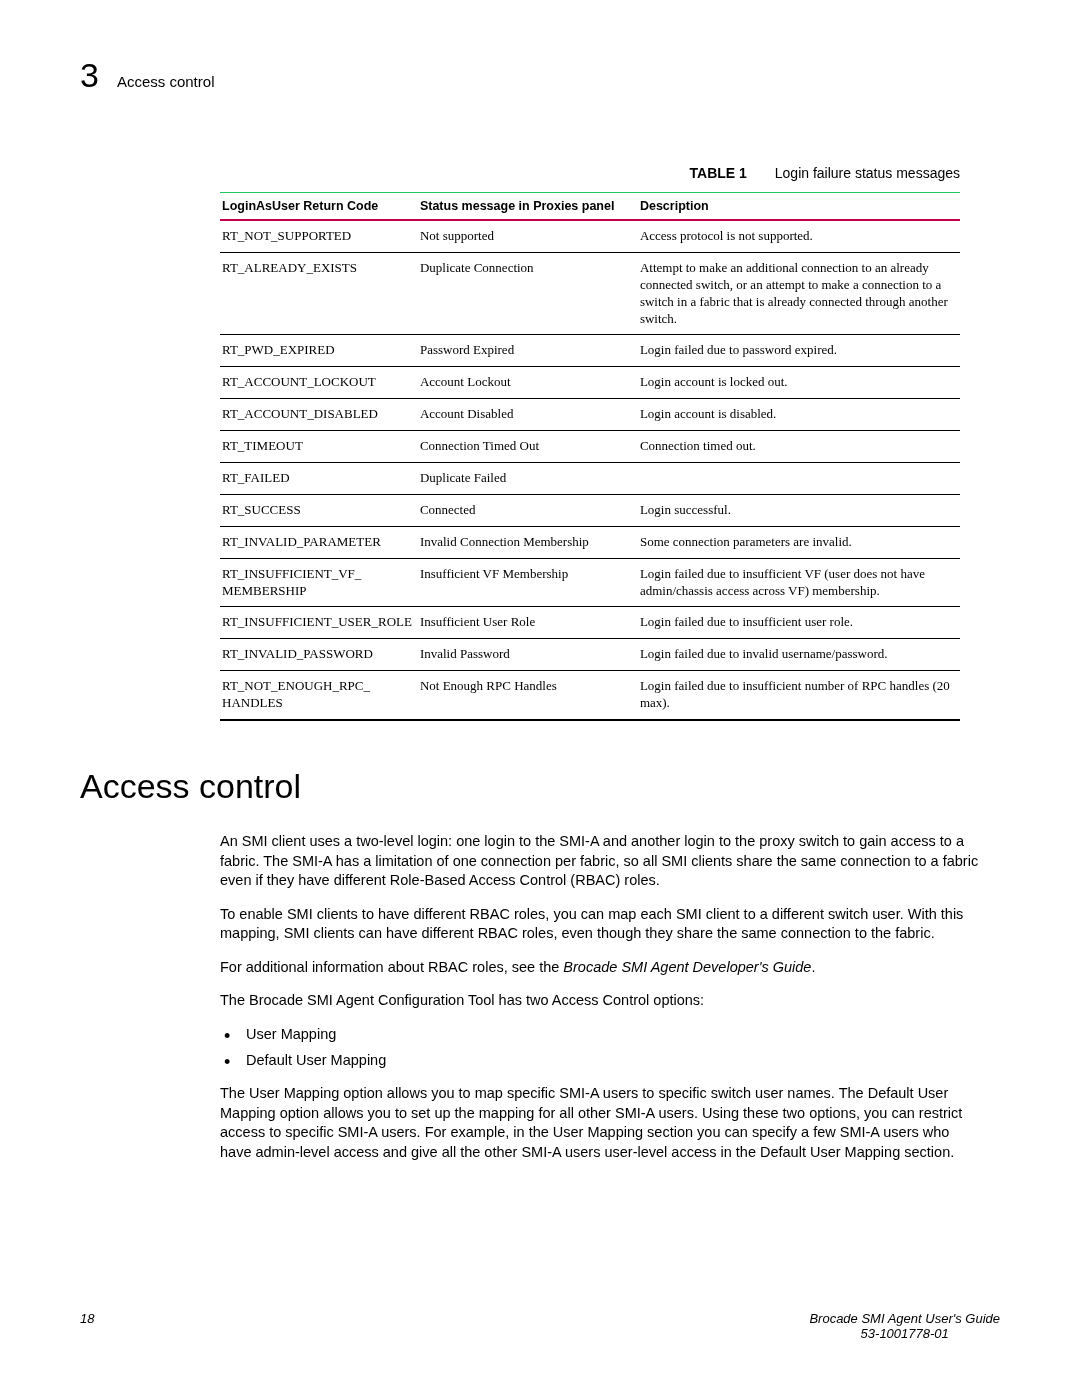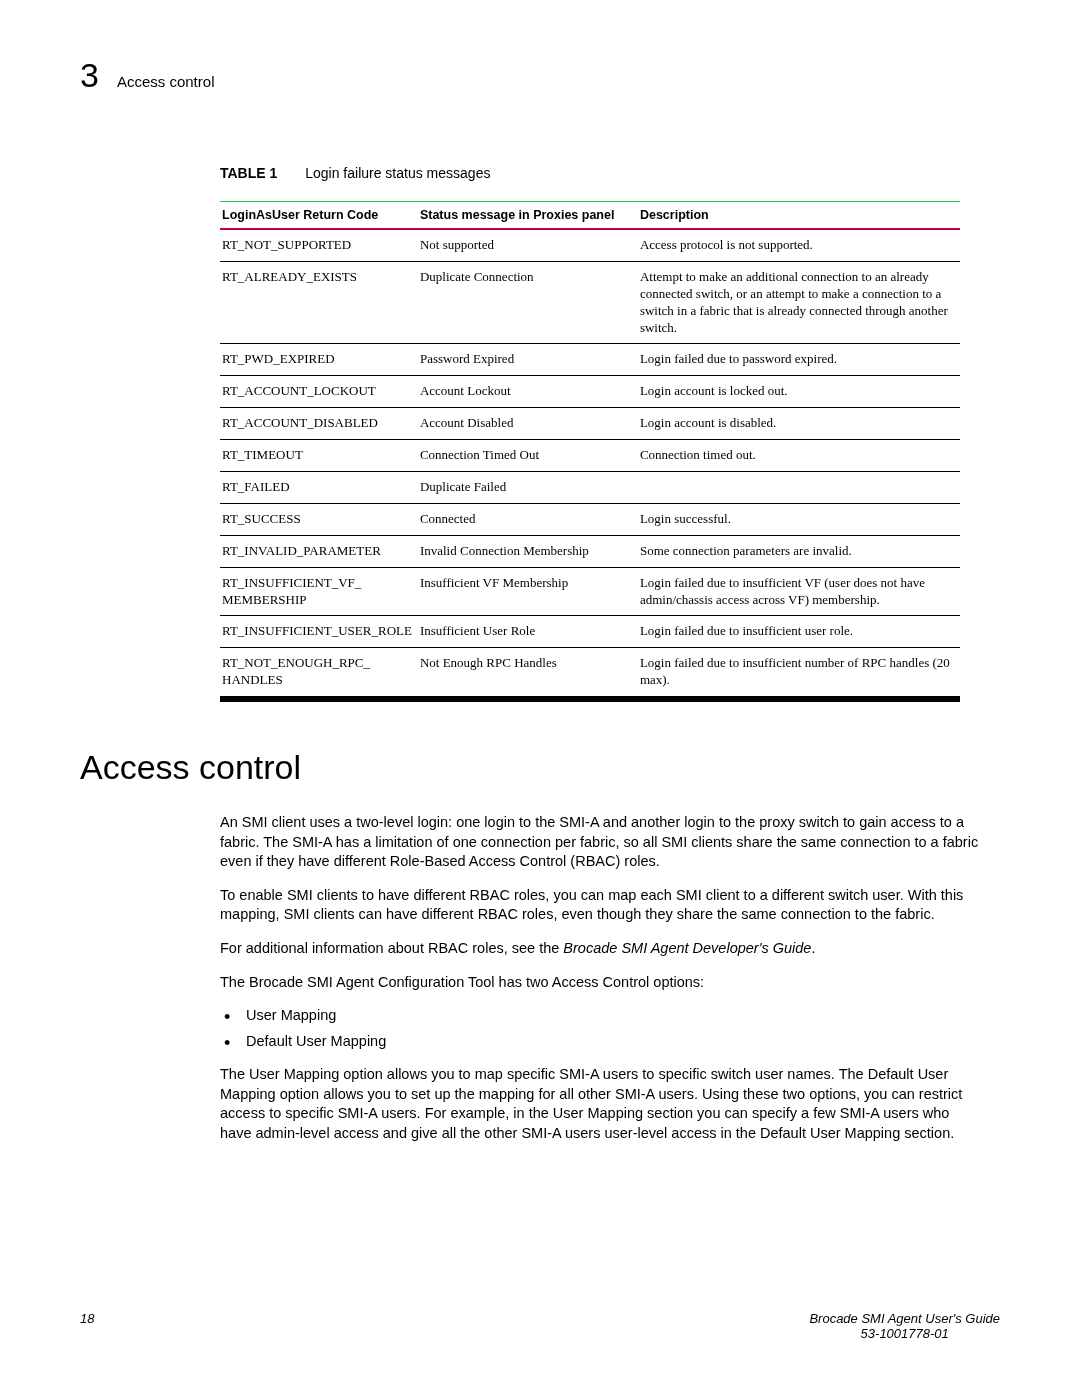--- a/index.html
+++ b/index.html
@@ -33,7 +33,8 @@
     }
     .table-caption {
       font-size: 14px;
-      margin-bottom: 20px;
+      margin-bottom: 11px;
+      text-align: right;
     }
     .table-caption .label {
       font-weight: bold;

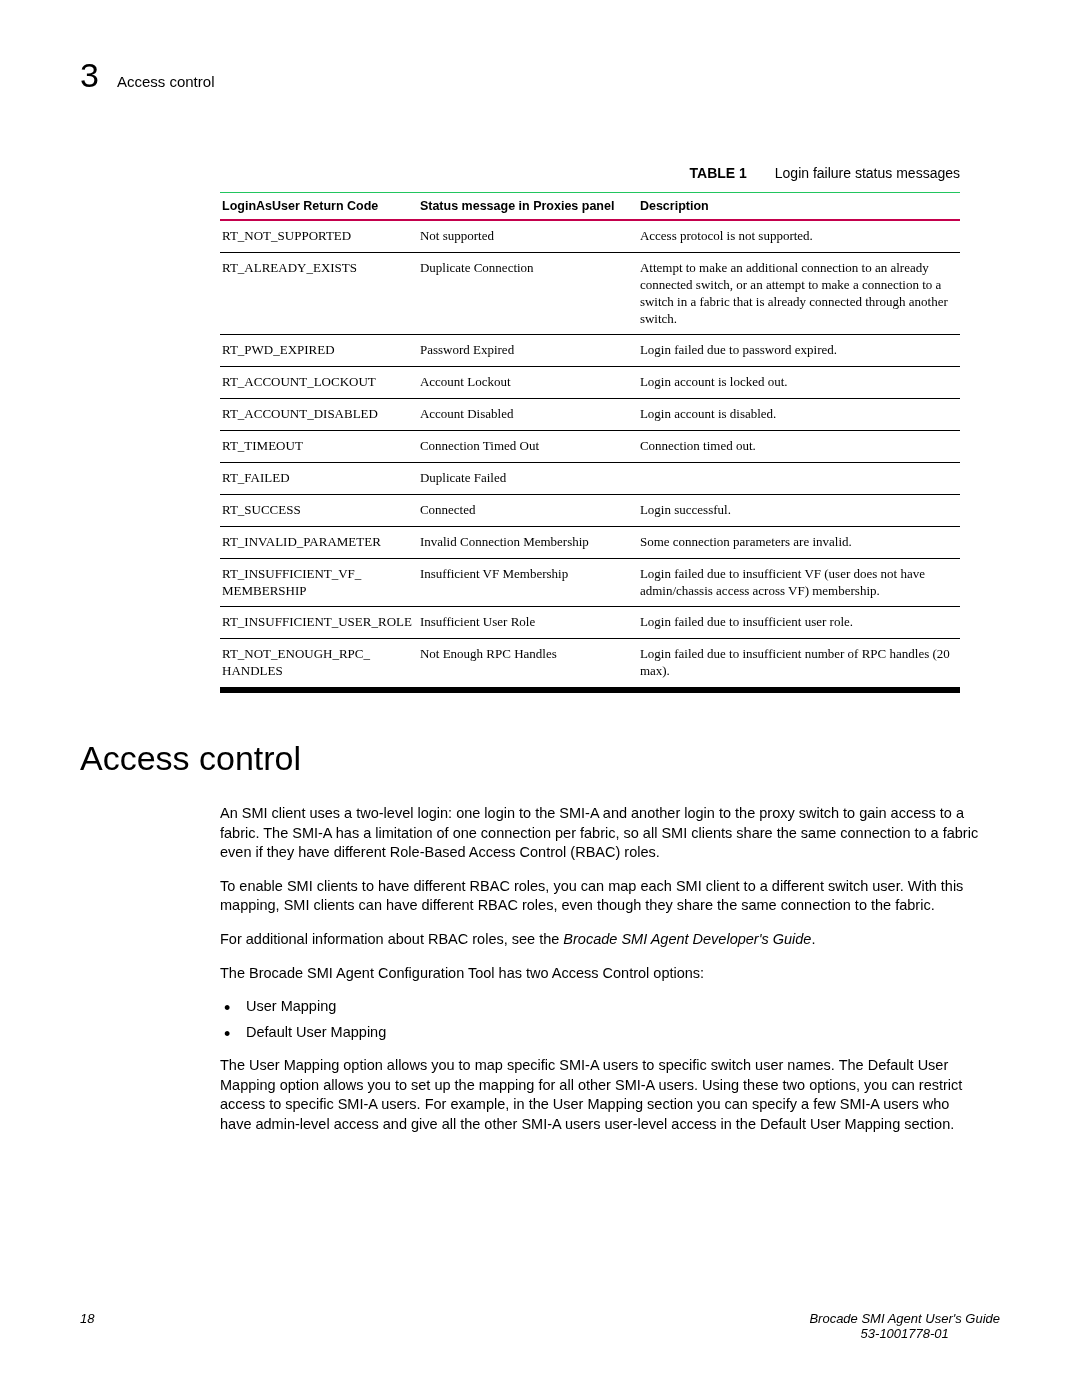--- a/index.html
+++ b/index.html
@@ -186,6 +186,11 @@
           <td>Login failed due to insufficient user role.</td>
         </tr>
         <tr>
+          <td>RT_INVALID_PASSWORD</td>
+          <td>Invalid Password</td>
+          <td>Login failed due to invalid username/password.</td>
+        </tr>
+        <tr>
           <td>RT_NOT_ENOUGH_RPC_ HANDLES</td>
           <td>Not Enough RPC Handles</td>
           <td>Login failed due to insufficient number of RPC handles (20 max).</td>

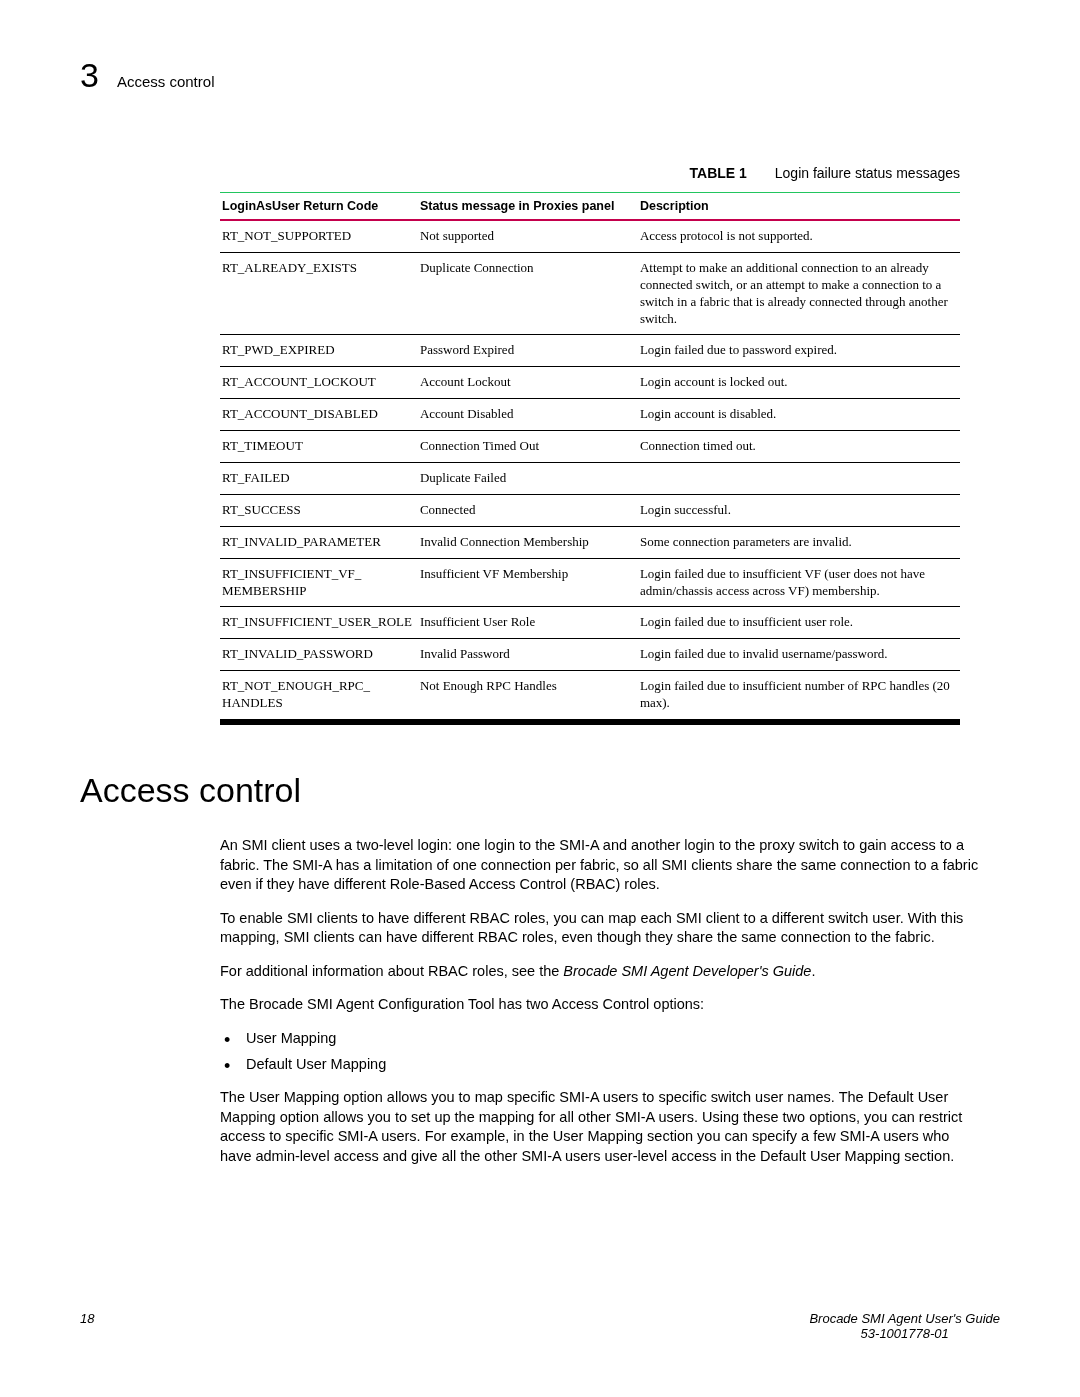--- a/index.html
+++ b/index.html
@@ -61,7 +61,7 @@
       line-height: 1.3;
       font-family: Liberation Serif, serif;
     }
-    tbody tr:last-child td { border-bottom: 6px solid #000000; margin-top: 16px; }
+    tbody tr:last-child td { border-bottom: 2px solid #000000; margin-top: 16px; }
     th:nth-child(1), td:nth-child(1) { width: 190px; }
     th:nth-child(2), td:nth-child(2) { width: 220px; }
     .section-heading {

